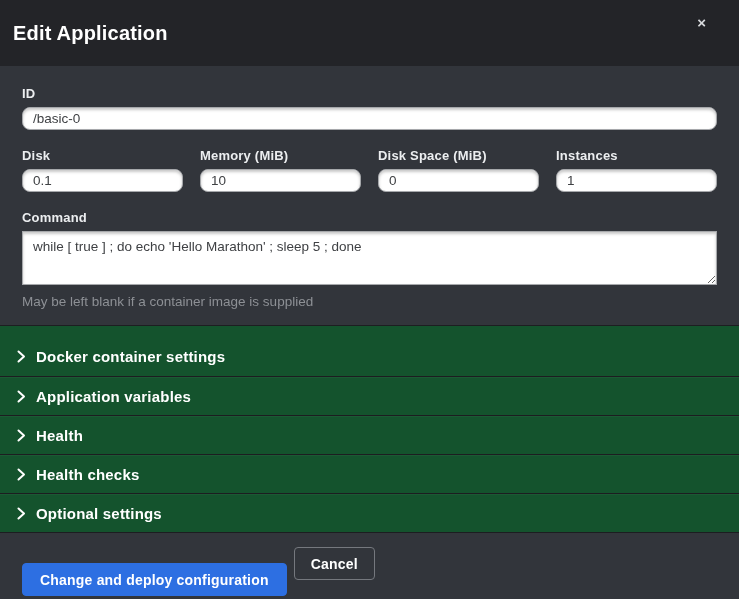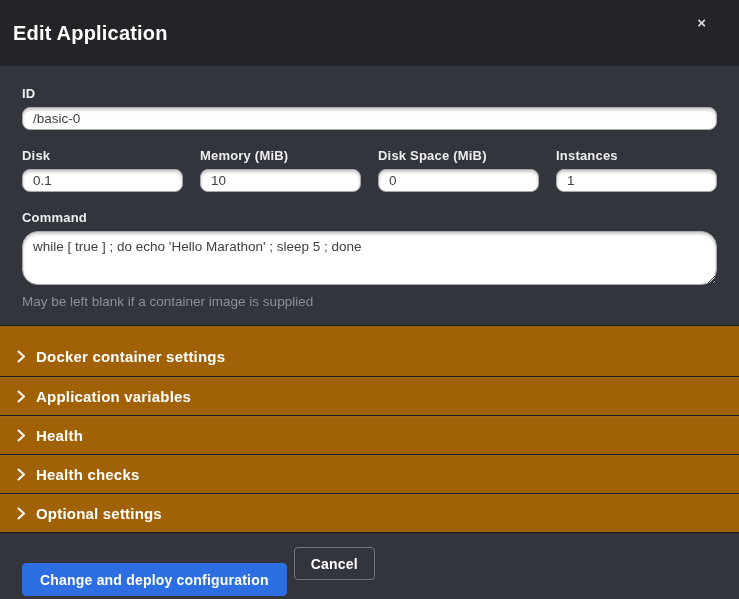--- a/index.html
+++ b/index.html
@@ -82,7 +82,7 @@
     height: 54px;
     background: #ffffff;
     border: 1px solid #a6a8ab;
-    border-radius: 16px;
+    border-radius: 0;
     padding: 6px 10px;
     font-family: "Liberation Sans", sans-serif;
     font-size: 13.5px;

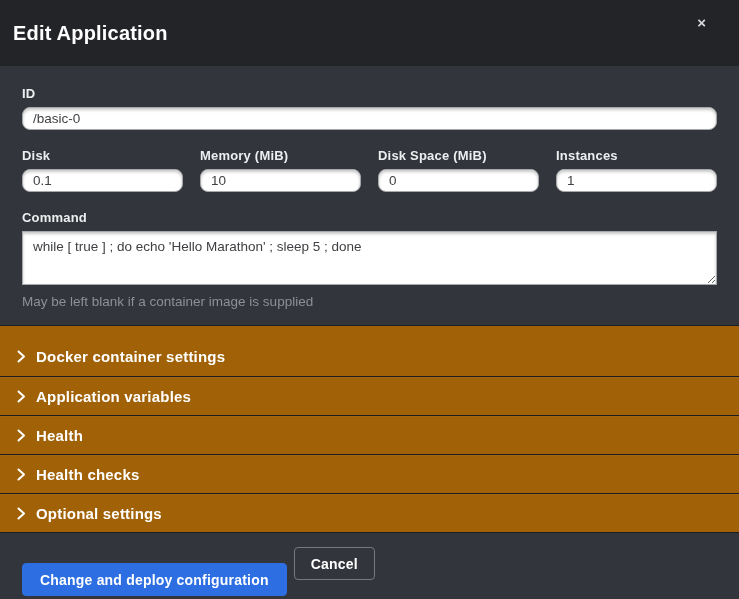--- a/index.html
+++ b/index.html
@@ -102,7 +102,7 @@
   
   .accordion {
     flex: none;
-    background: #a16207;
+    background: #14532d;
     border-top: 1px solid #1d1e21;
     padding-top: 11px;
   }

